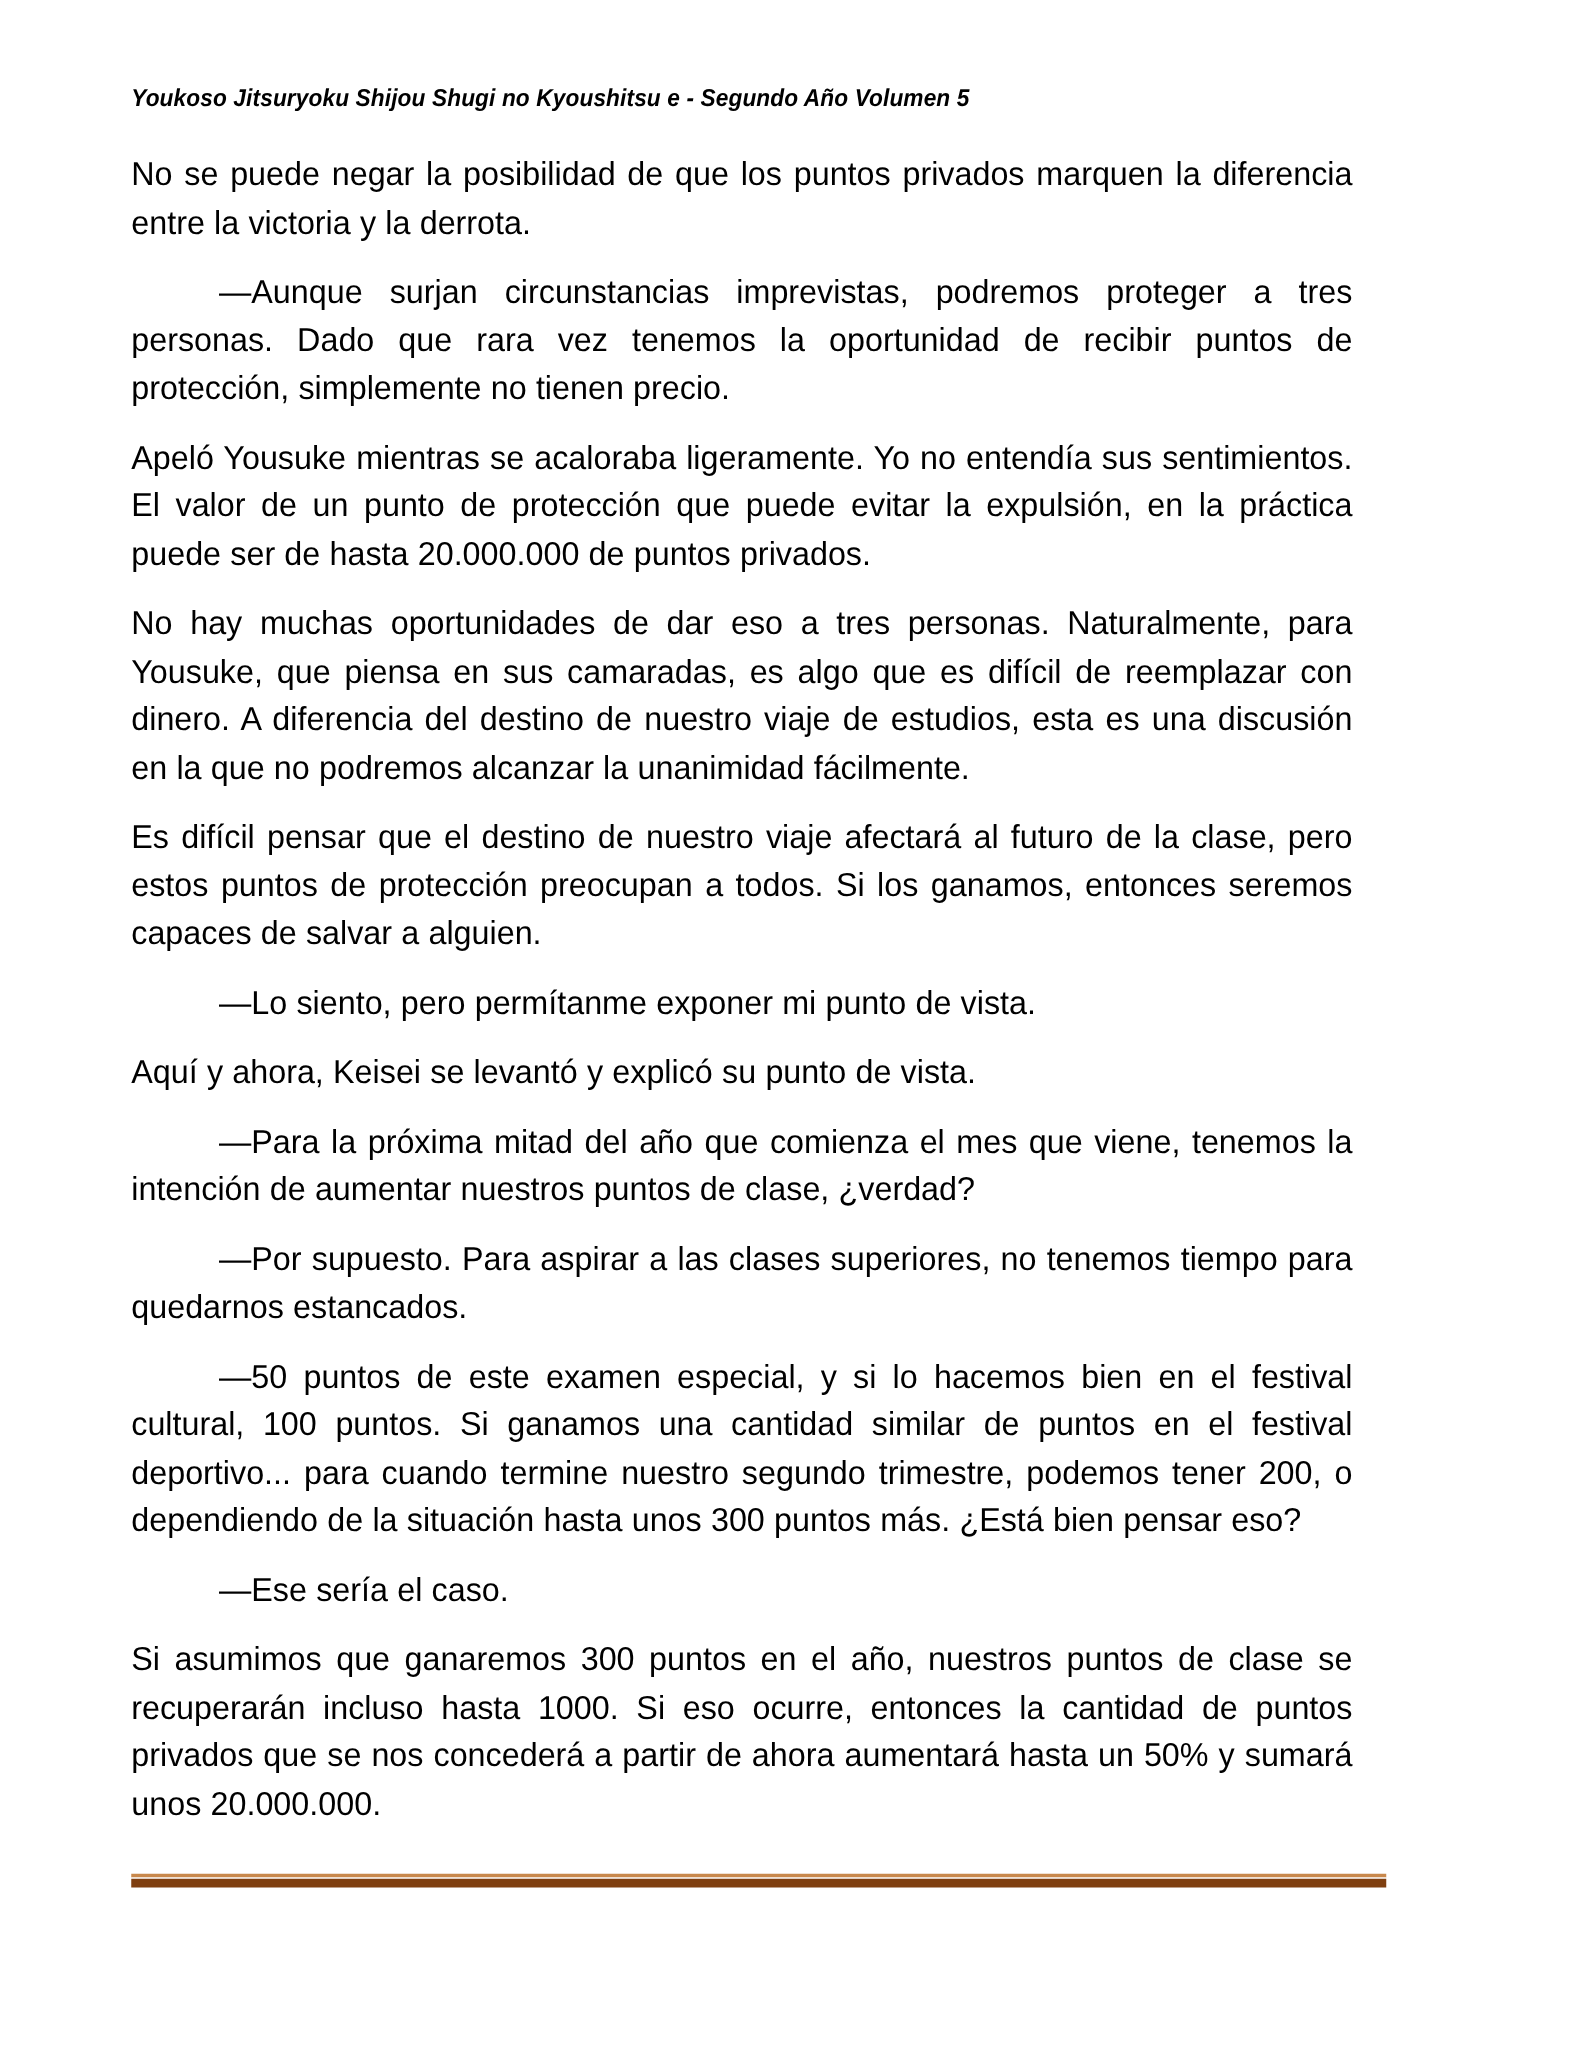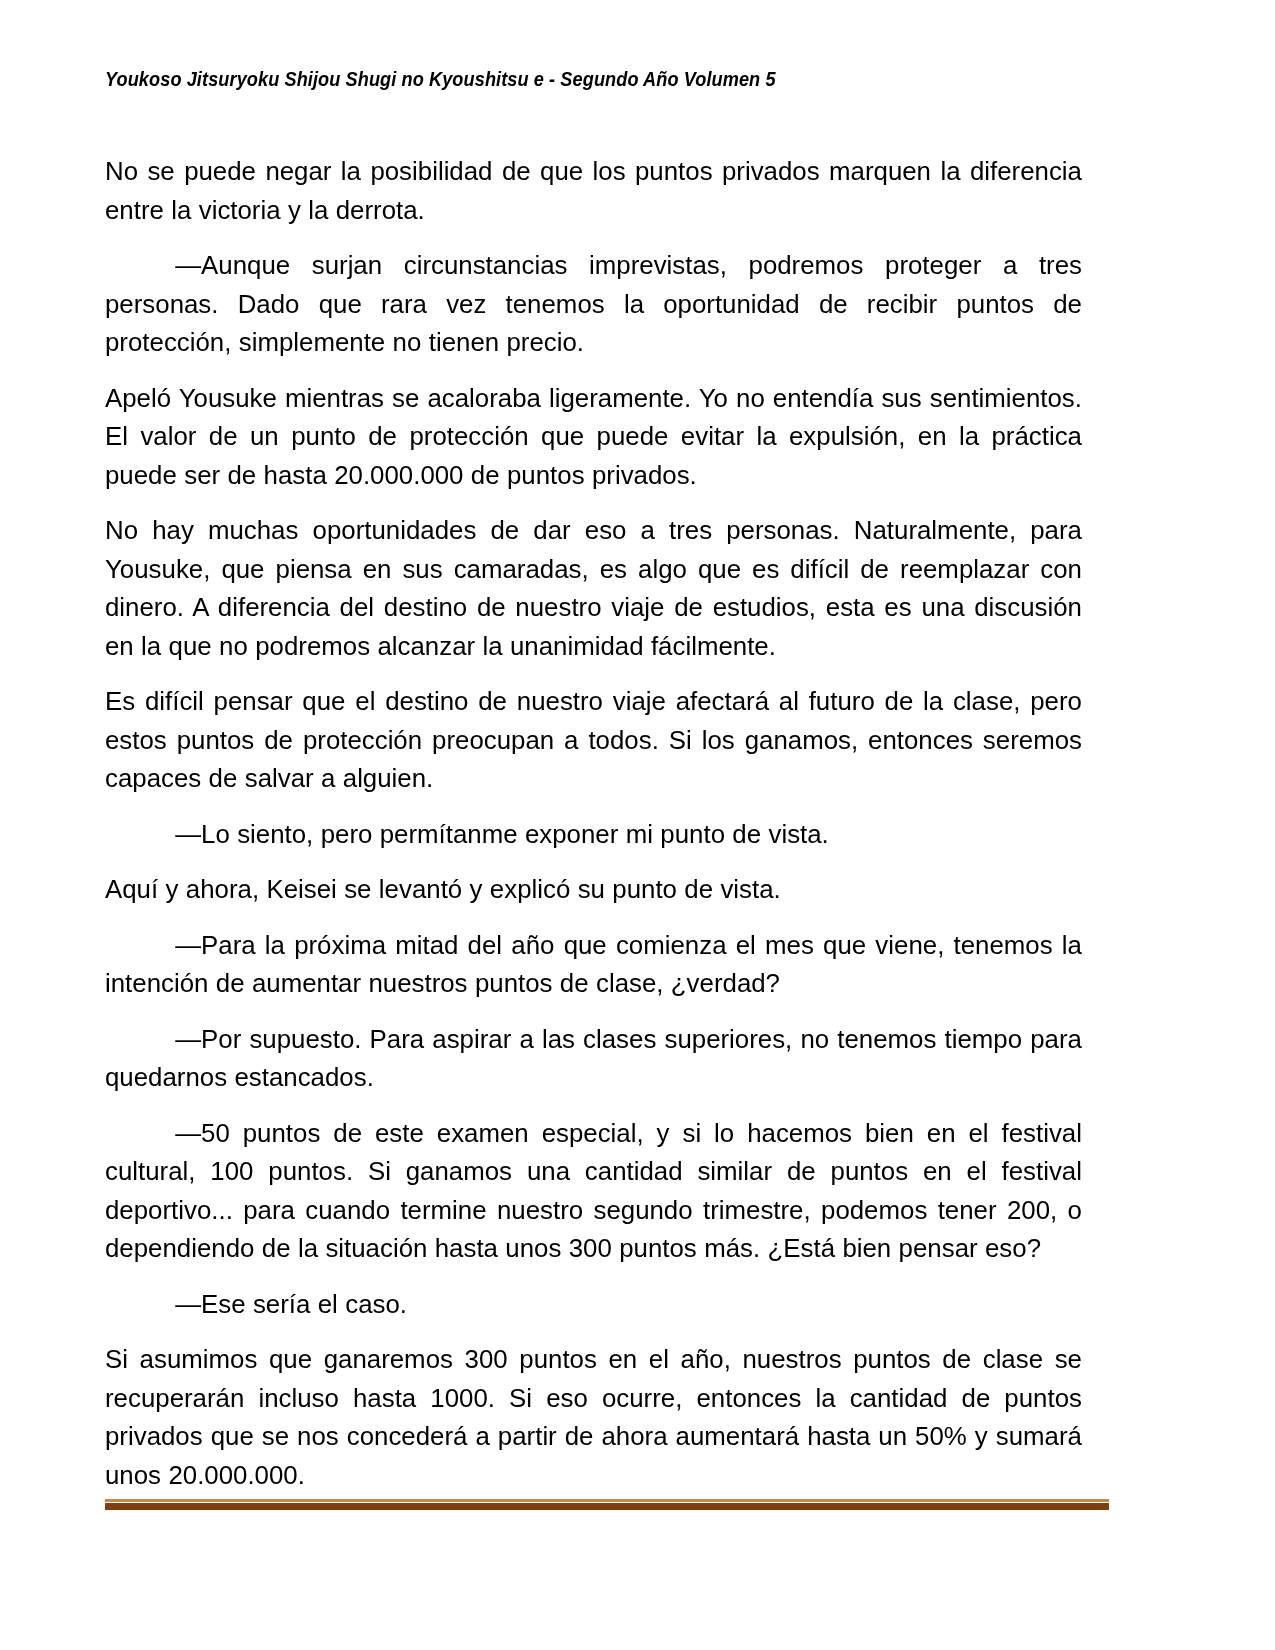--- a/index.html
+++ b/index.html
@@ -49,7 +49,7 @@
   .content {
     position: absolute;
     left: 105px;
-    top: 152px;
+    top: 120px;
     width: 1002px;
   }
 

